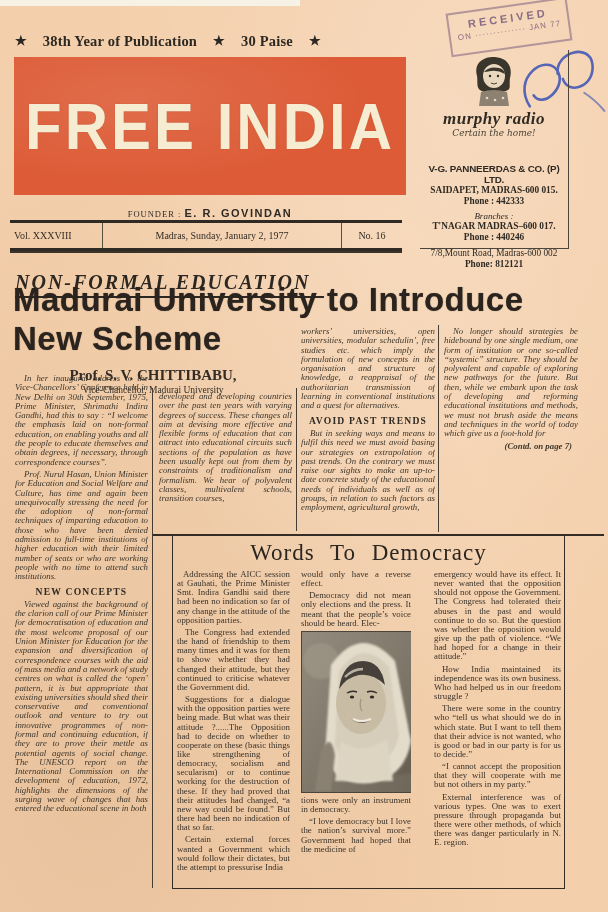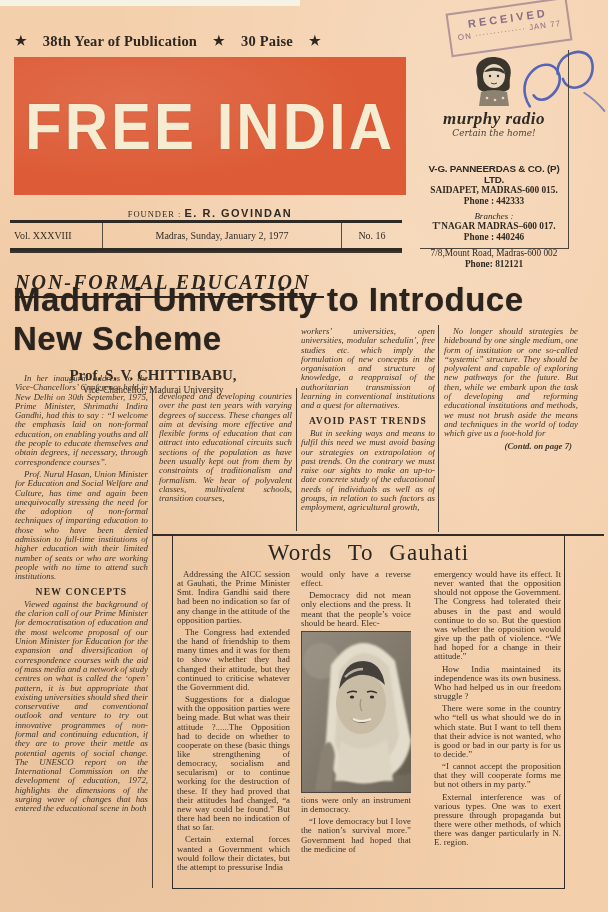--- a/index.html
+++ b/index.html
@@ -188,7 +188,7 @@
 
   <div class="abs wbox-topline"></div>
   <div class="abs wbox">
-    <div class="wbox-title">Words To Gauhati</div>
+    <div class="wbox-title">Words To Democracy</div>
 
     <div class="bcol b1">
       <p style="text-indent:6px">Addressing the AICC session at Gauhati, the Prime Minister Smt. Indira Gandhi said there had been no indication so far of any change in the attitude of the opposition parties.</p>

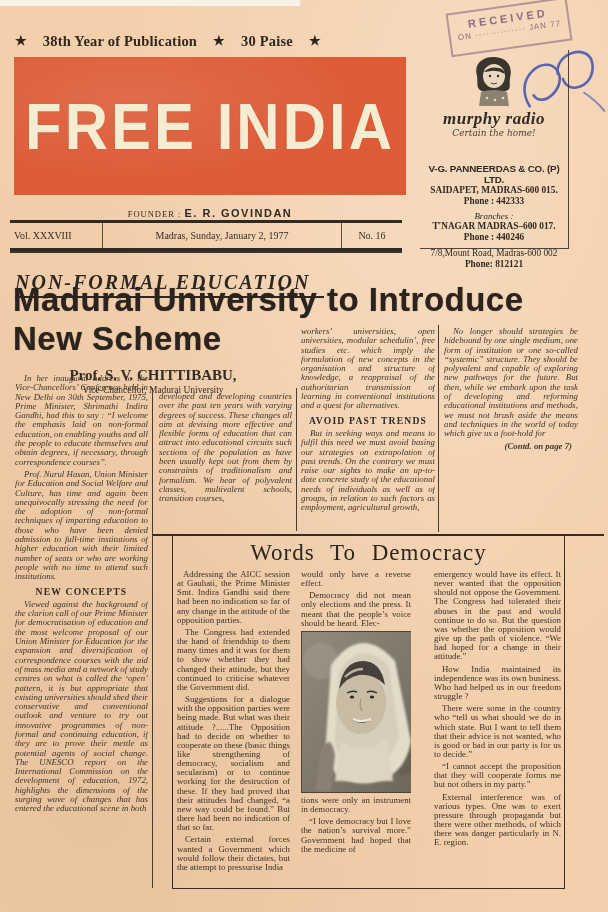--- a/index.html
+++ b/index.html
@@ -238,7 +238,7 @@
       <p style="text-indent:0">emergency would have its effect.  It never wanted that the opposition should not oppose the Government.  The Congress had tolerated their abuses in the past and would continue to do so.   But the question was whether the opposition would give up the path of violence.  “We had hoped for a change in their attitude.”</p>
       <p>How India maintained its independence was its own business.  Who had helped us in our freedom struggle ?</p>
       <p>There were some in the country who “tell us what should we do in which state. But I want to tell them that their advice is not wanted, who is good or bad in our party is for us to decide.”</p>
-      <p>“I cannot accept the proposition that they will cooperate forms me but not others in my party.”</p>
+      <p>“I cannot accept the proposition that they will cooperate with me but not others in my party.”</p>
       <p>External interference was of various types.  One was to exert pressure through propaganda but there were other methods, of which there was danger particularly in N. E. region.</p>
     </div>
   </div>

